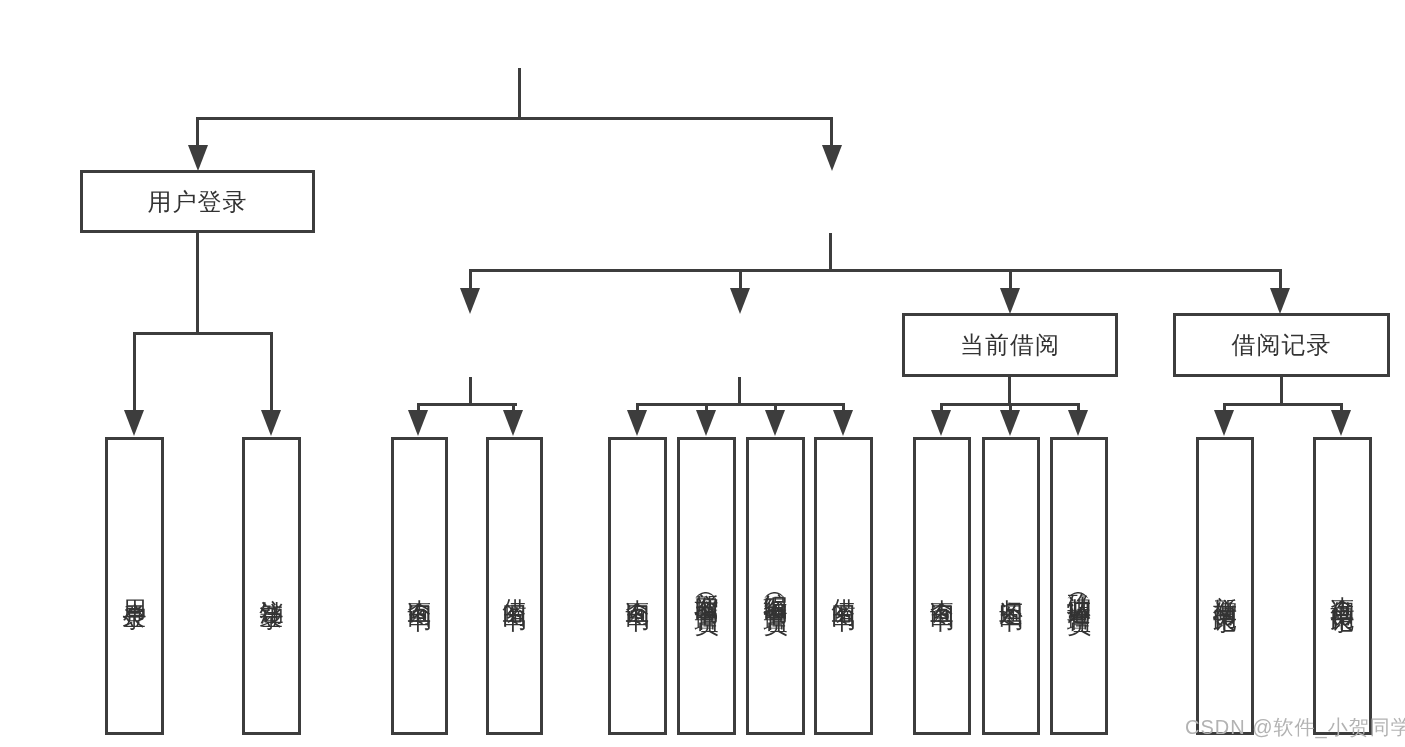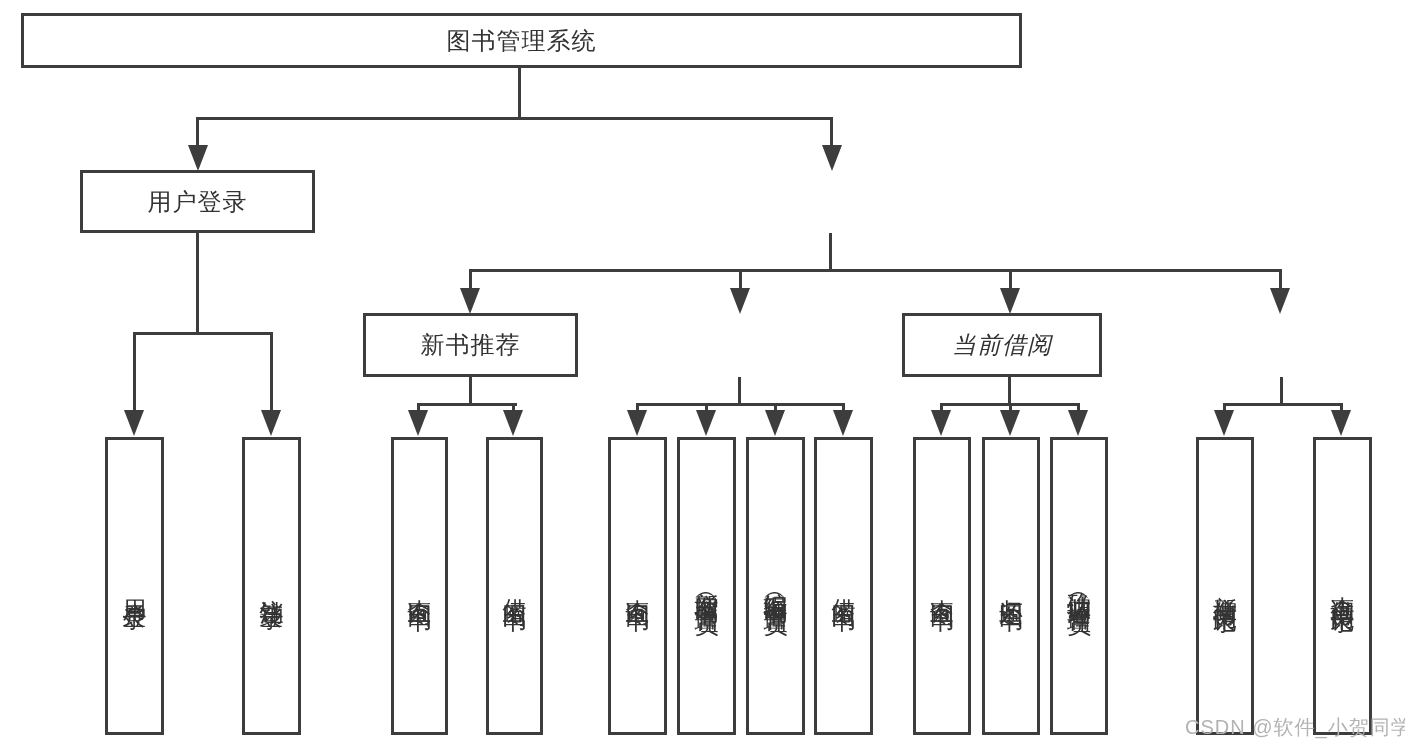--- a/index.html
+++ b/index.html
@@ -45,7 +45,6 @@
 
 <div id="canvas">
 
-  <div class="box" style="left:21px;top:13px;width:1001px;height:55px;">图书管理系统</div>
 
   <div class="ln" style="left:518px;top:68px;width:3px;height:51px;"></div>
   <div class="ln" style="left:196px;top:117px;width:637px;height:3px;"></div>

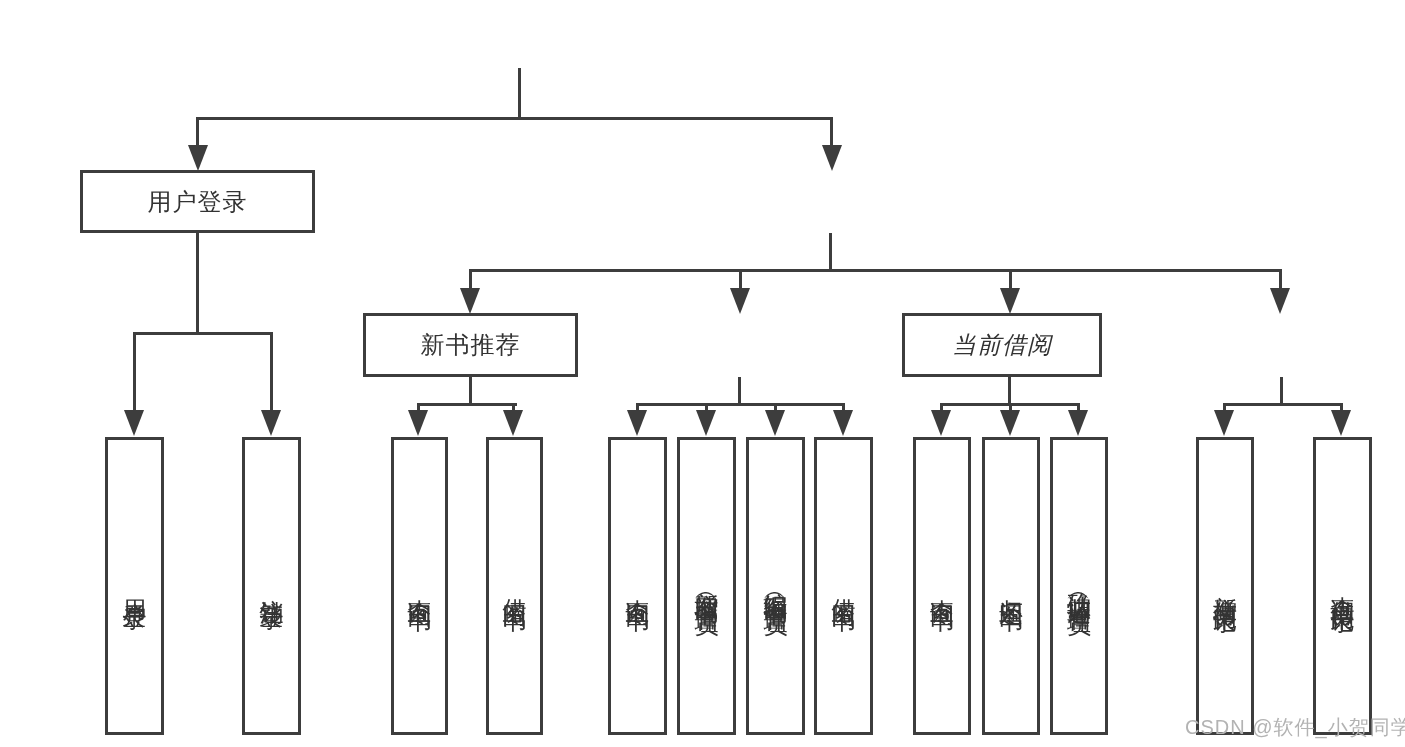--- a/index.html
+++ b/index.html
@@ -73,7 +73,6 @@
   <div class="arw" style="left:1000px;top:288px;"></div>
   <div class="arw" style="left:1270px;top:288px;"></div>
 
-  <div class="box" style="left:363px;top:313px;width:215px;height:64px;">新书推荐</div>
   <div class="box" style="left:902px;top:313px;width:200px;height:64px;font-style:italic;">当前借阅</div>
 
   <div class="ln" style="left:469px;top:377px;width:3px;height:29px;"></div>

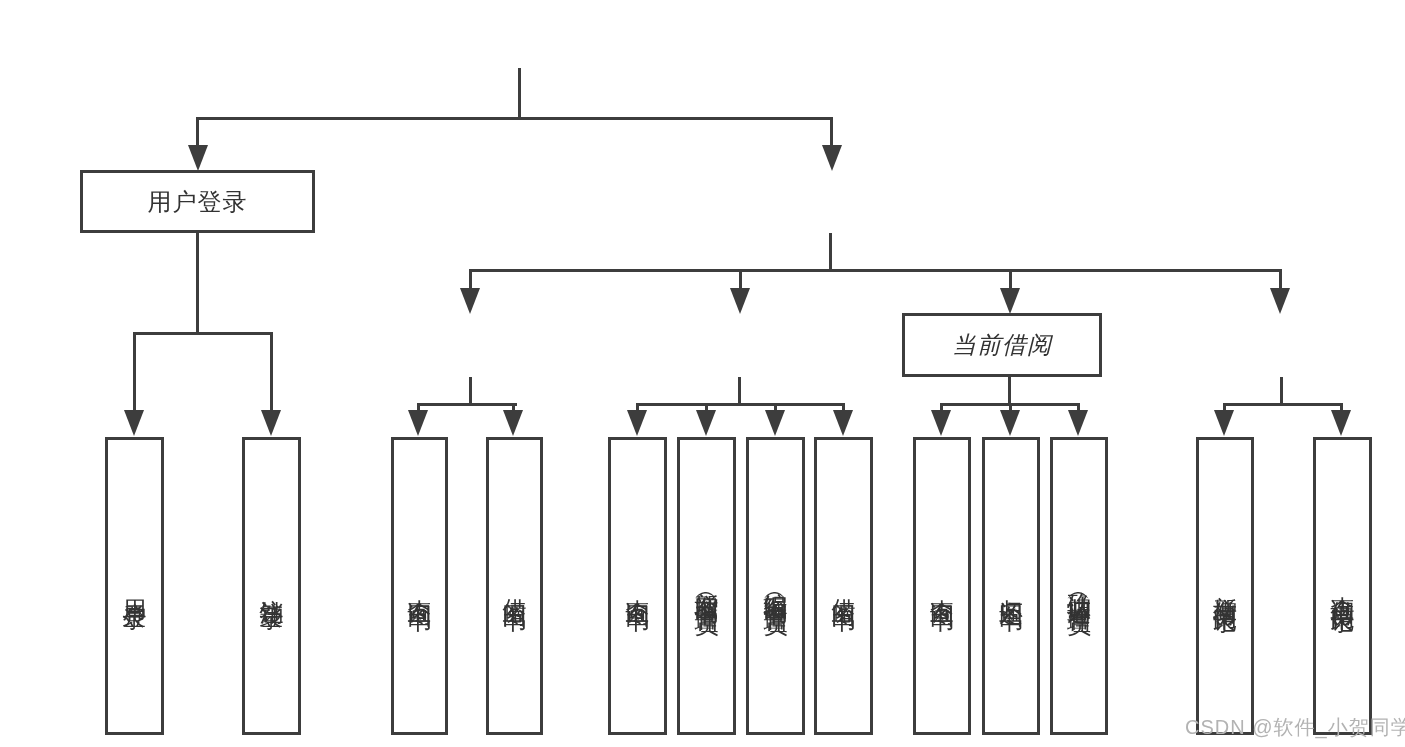--- a/index.html
+++ b/index.html
@@ -73,7 +73,7 @@
   <div class="arw" style="left:1000px;top:288px;"></div>
   <div class="arw" style="left:1270px;top:288px;"></div>
 
-  <div class="box" style="left:902px;top:313px;width:200px;height:64px;font-style:italic;">当前借阅</div>
+  <div class="box" style="left:902px;top:313px;width:216px;height:64px;">当前借阅</div>
 
   <div class="ln" style="left:469px;top:377px;width:3px;height:29px;"></div>
   <div class="ln" style="left:417px;top:403px;width:100px;height:3px;"></div>

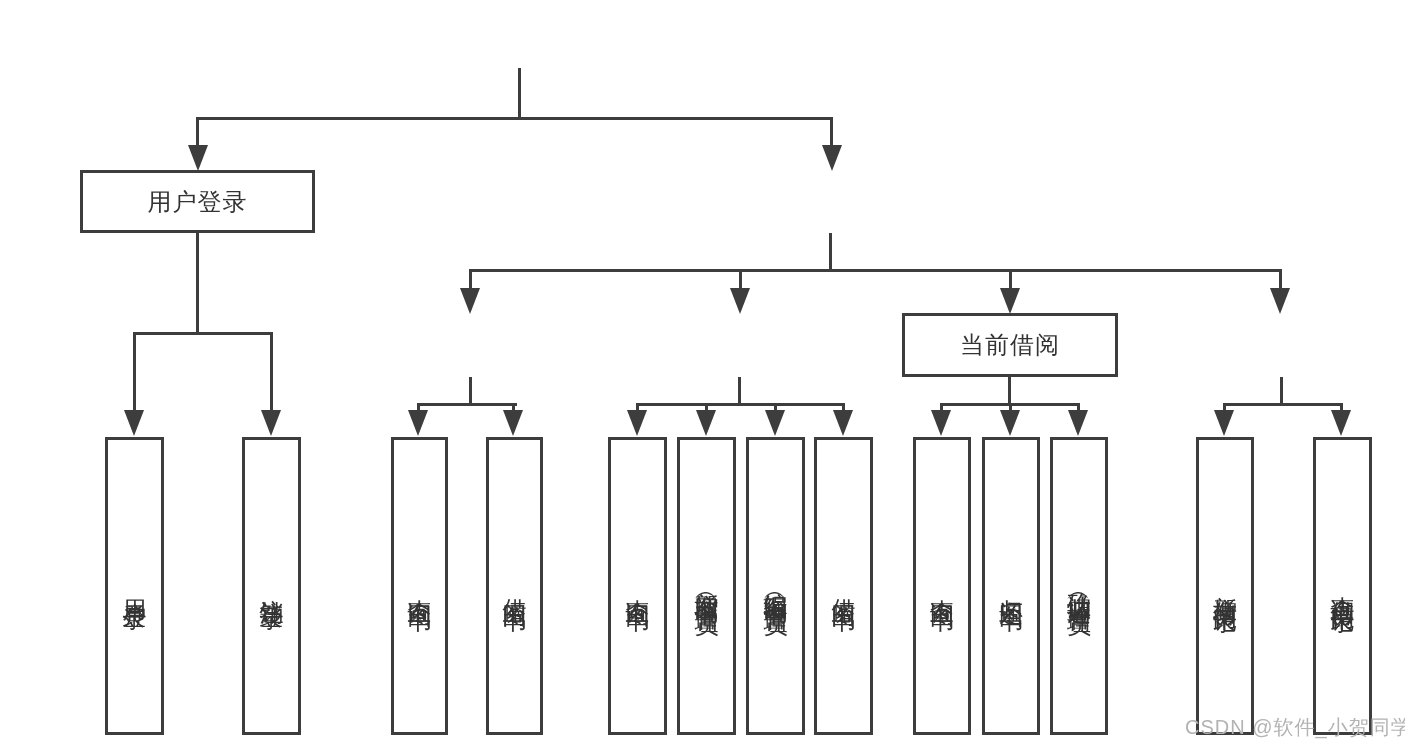--- a/index.html
+++ b/index.html
@@ -74,6 +74,7 @@
   <div class="arw" style="left:1270px;top:288px;"></div>
 
   <div class="box" style="left:902px;top:313px;width:216px;height:64px;">当前借阅</div>
+  <div class="box" style="left:1173px;top:313px;width:217px;height:64px;">借阅记录</div>
 
   <div class="ln" style="left:469px;top:377px;width:3px;height:29px;"></div>
   <div class="ln" style="left:417px;top:403px;width:100px;height:3px;"></div>

